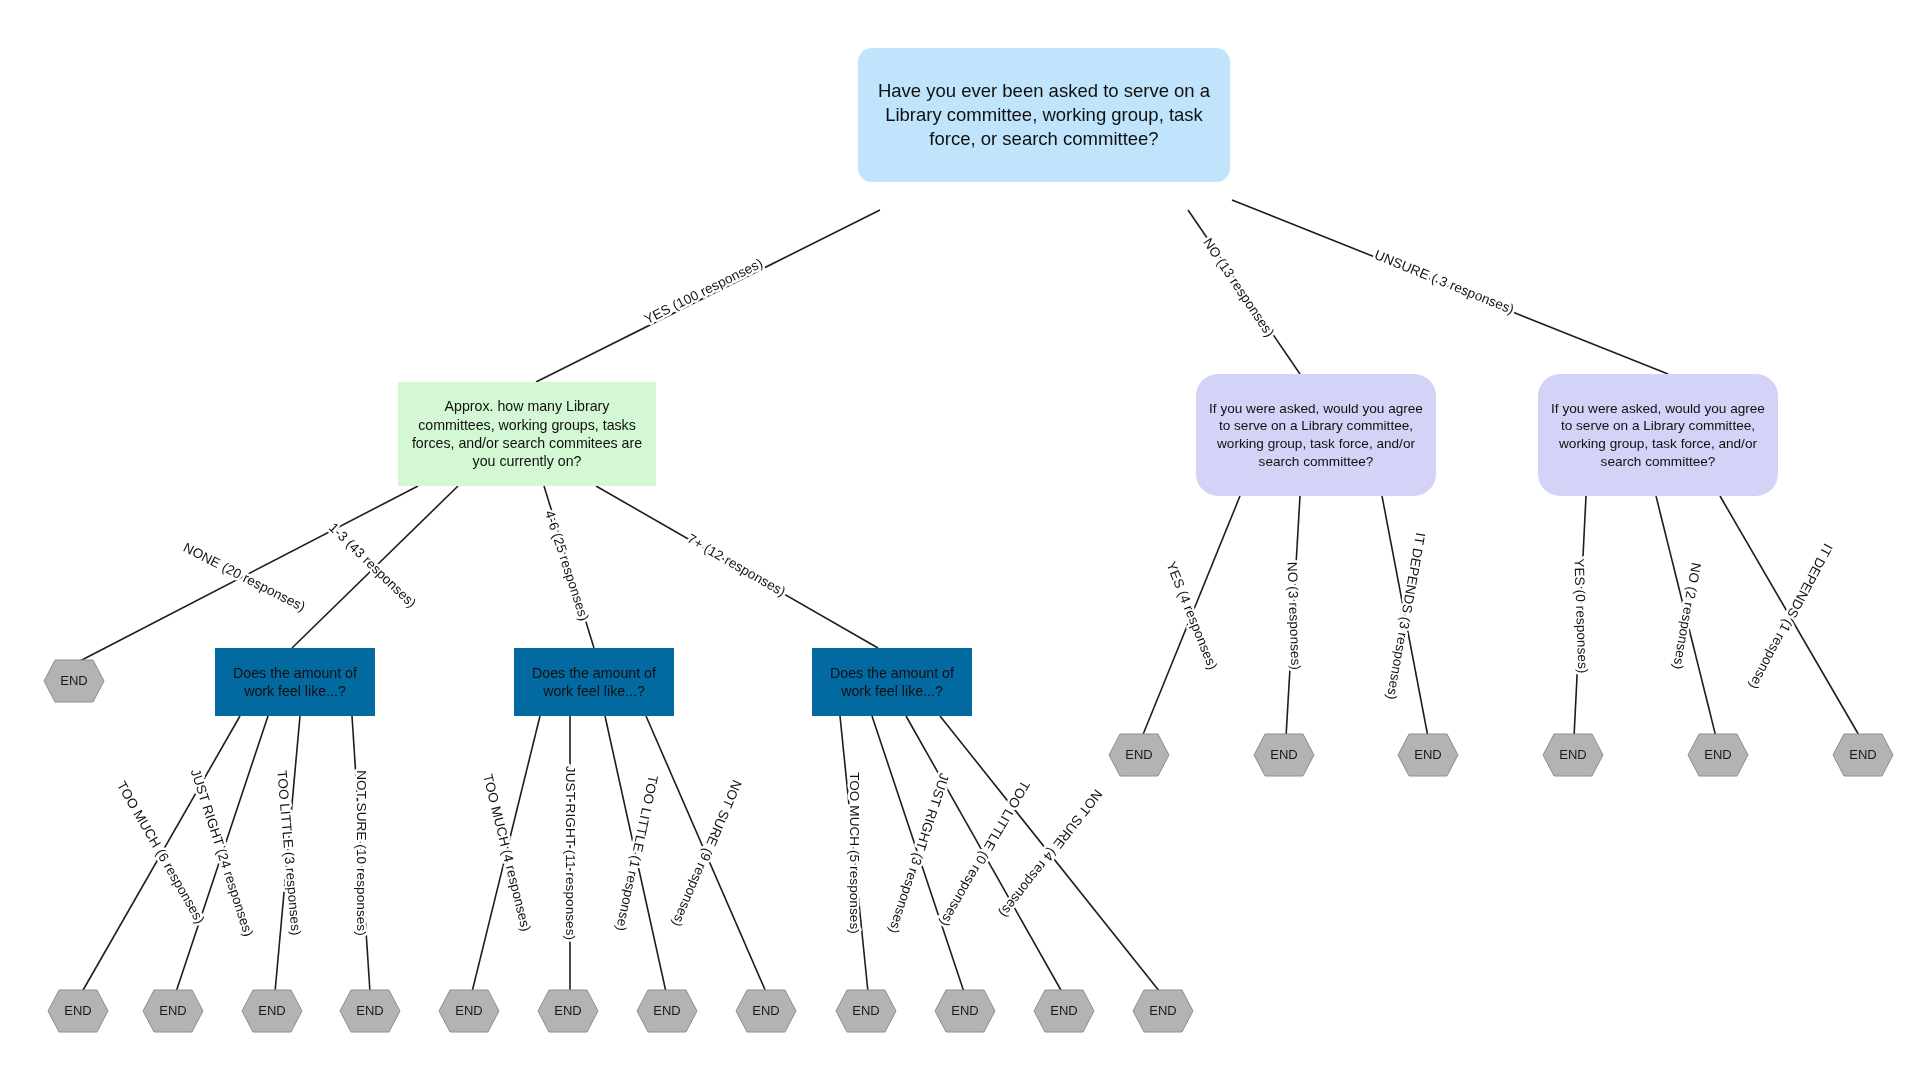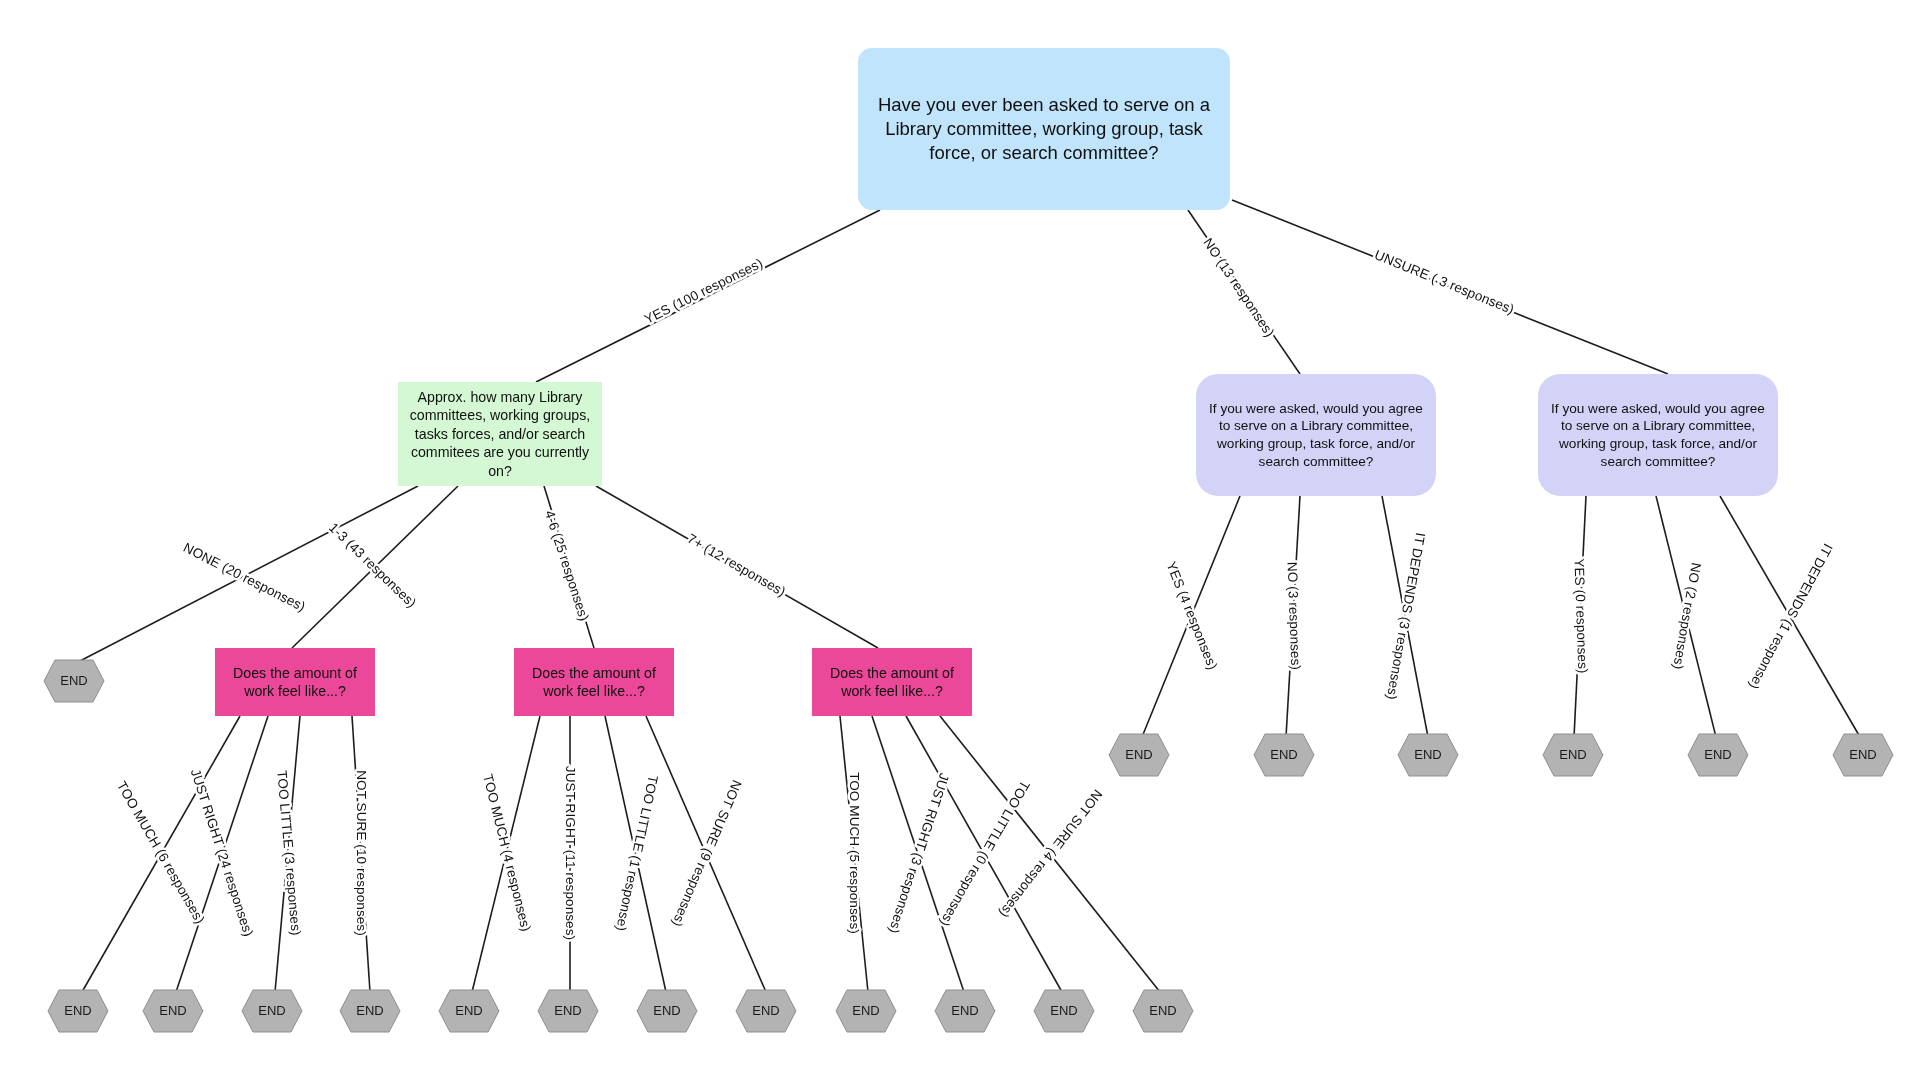--- a/index.html
+++ b/index.html
@@ -245,7 +245,7 @@
       </g>
   </svg>
 
-  <div class="node-box node-root" id="node-root" style="left: 858px; top: 48px; width: 372px; height: 162px;">Have you ever been asked to serve on a Library committee, working group, task force, or search committee?</div>
+  <div class="node-box node-root" id="node-root" style="left: 858px; top: 48px; width: 372px; height: 134px;">Have you ever been asked to serve on a Library committee, working group, task force, or search committee?</div>
 
   <div class="node-box node-green" id="node-green" style="left: 398px; top: 382px; width: 204px; height: 104px;">Approx. how many Library committees, working groups, tasks forces, and/or search commitees are you currently on?</div>
 

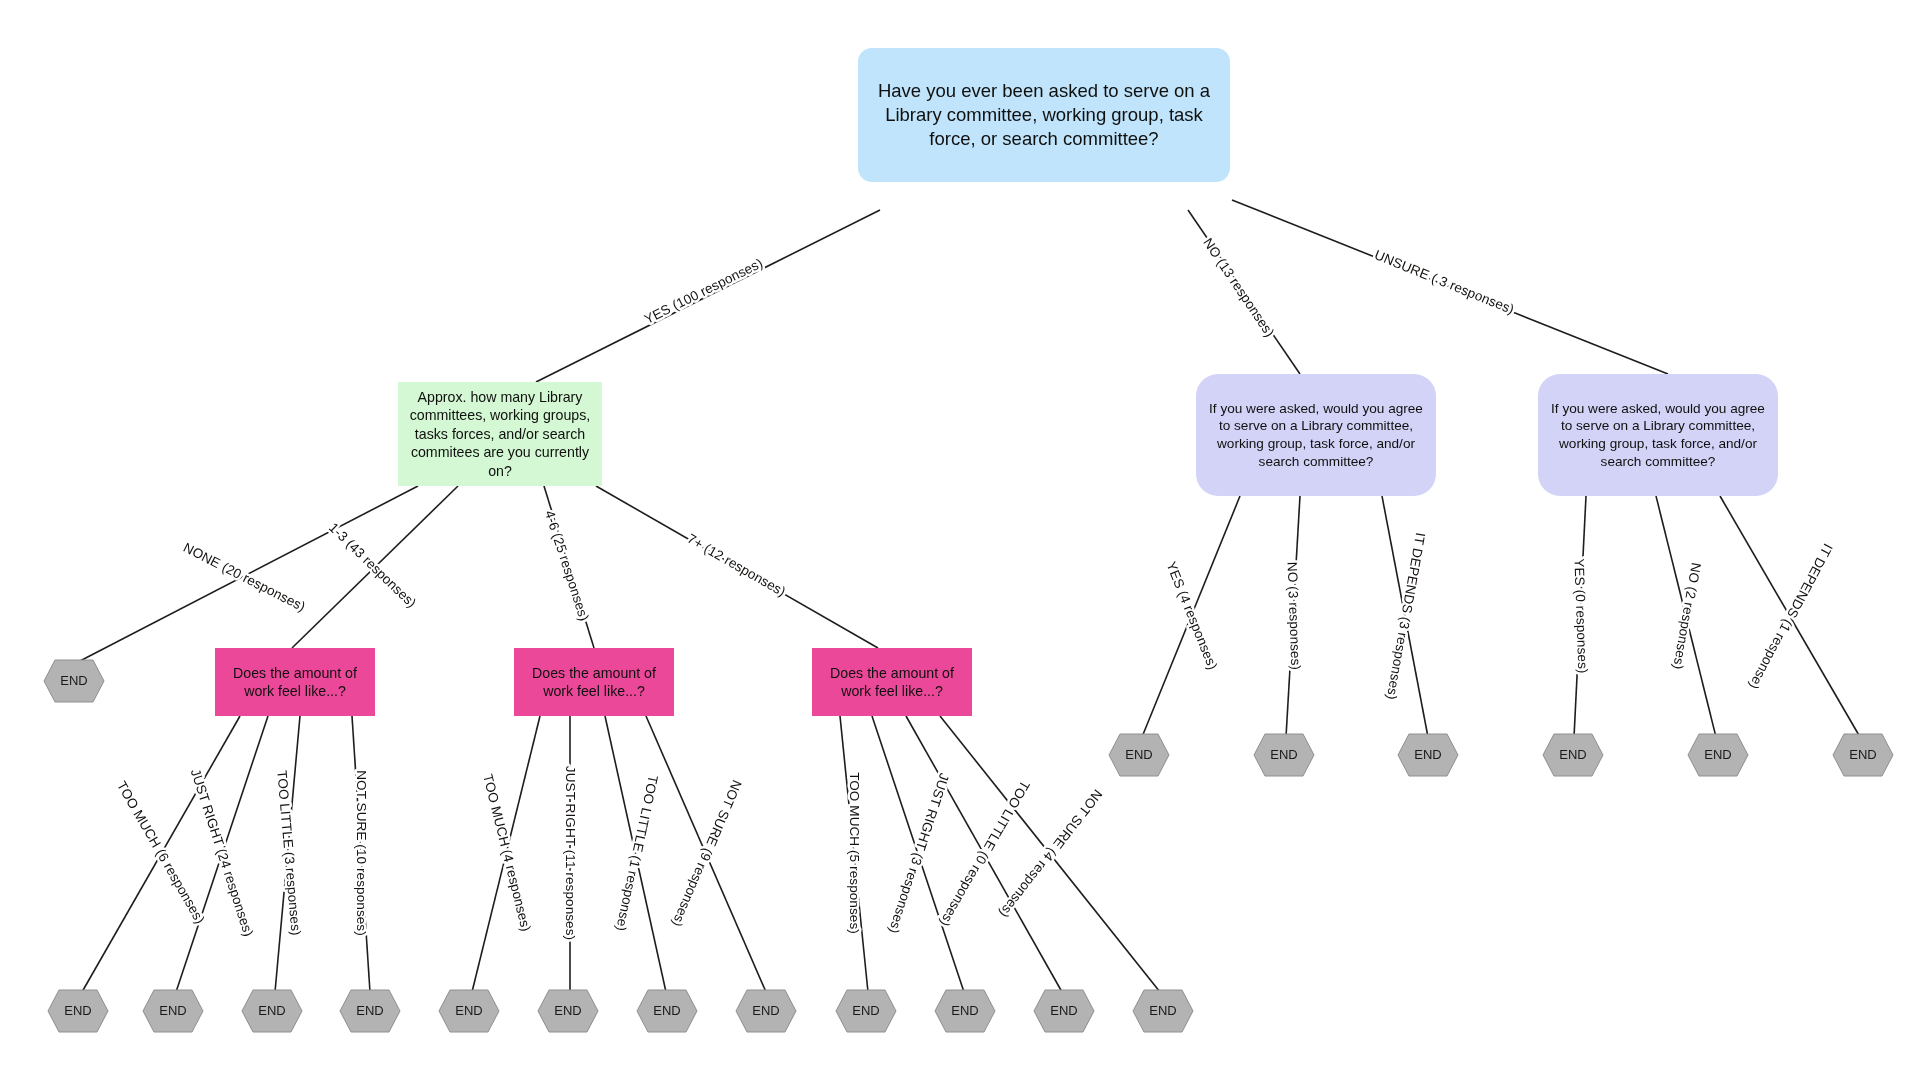--- a/index.html
+++ b/index.html
@@ -247,7 +247,7 @@
 
   <div class="node-box node-root" id="node-root" style="left: 858px; top: 48px; width: 372px; height: 134px;">Have you ever been asked to serve on a Library committee, working group, task force, or search committee?</div>
 
-  <div class="node-box node-green" id="node-green" style="left: 398px; top: 382px; width: 204px; height: 104px;">Approx. how many Library committees, working groups, tasks forces, and/or search commitees are you currently on?</div>
+  <div class="node-box node-green" id="node-green" style="left: 398px; top: 382px; width: 258px; height: 104px;">Approx. how many Library committees, working groups, tasks forces, and/or search commitees are you currently on?</div>
 
   <div class="node-box node-purple" id="node-purple-no" style="left: 1196px; top: 374px; width: 240px; height: 122px;">If you were asked, would you agree to serve on a Library committee, working group, task force, and/or search committee?</div>
 

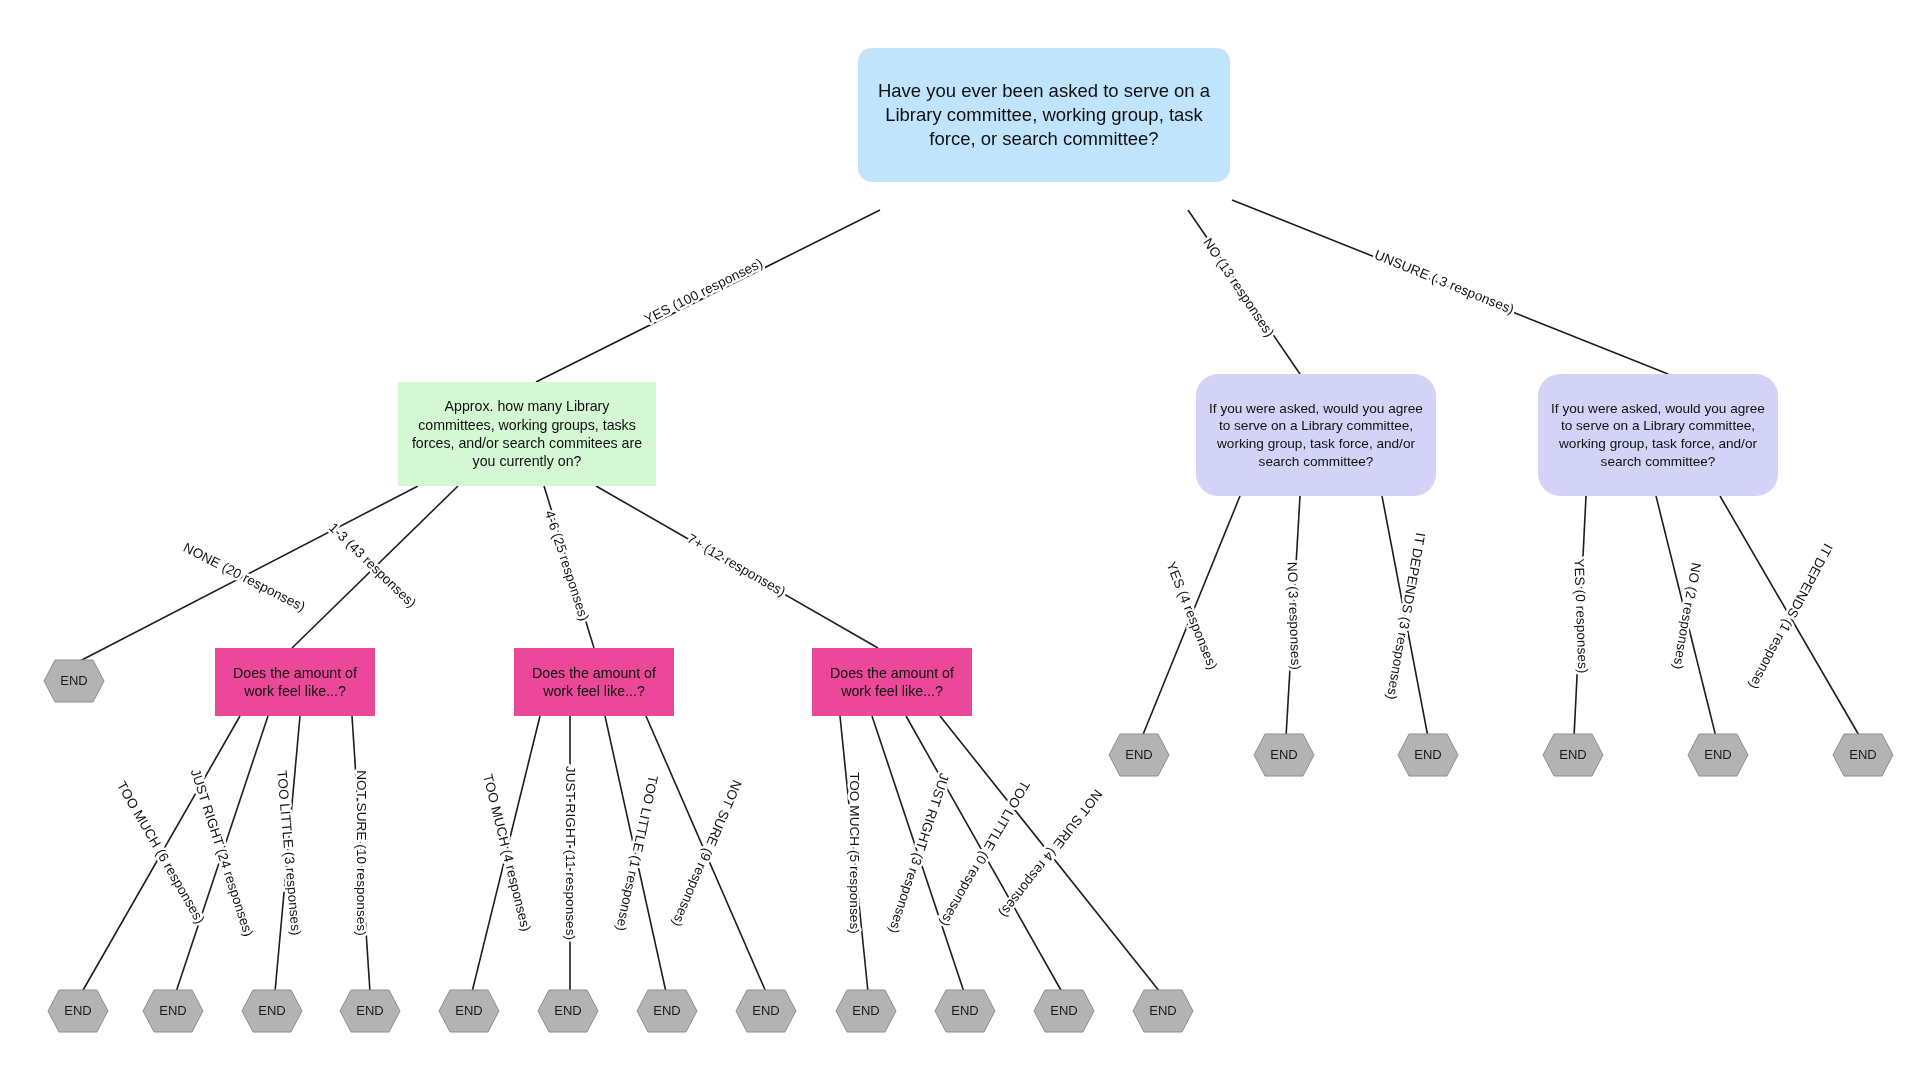--- a/index.html
+++ b/index.html
@@ -64,7 +64,7 @@
     border-radius: 22px;
   }
   .node-yellow {
-    background: #ec4899;
+    background: #0369a1;
     font-size: 14.2px;
   }
   .end-hex {

